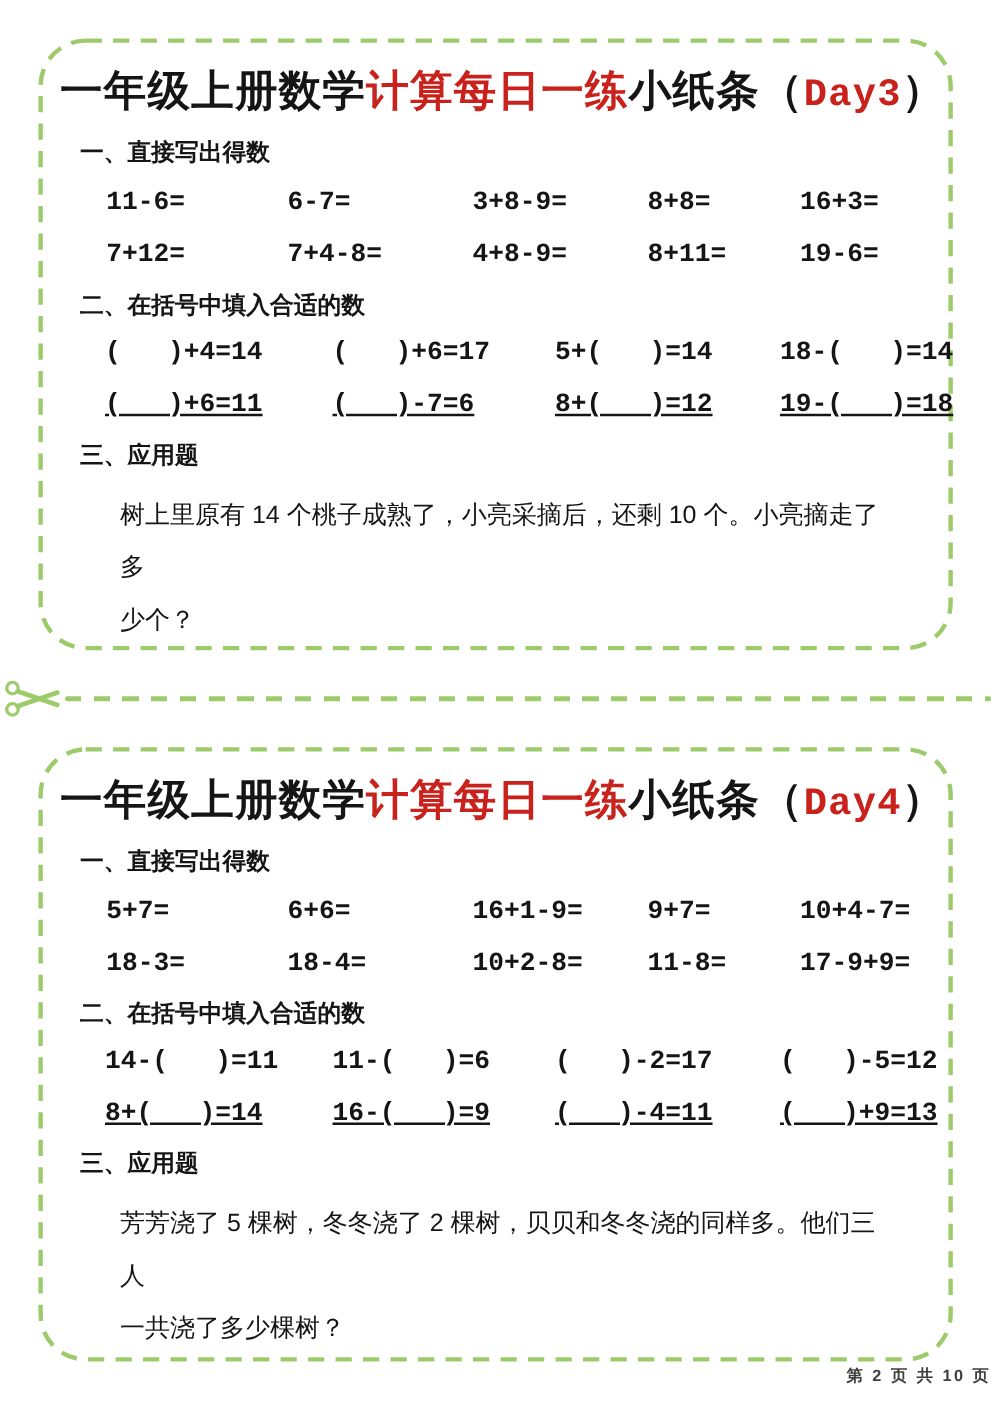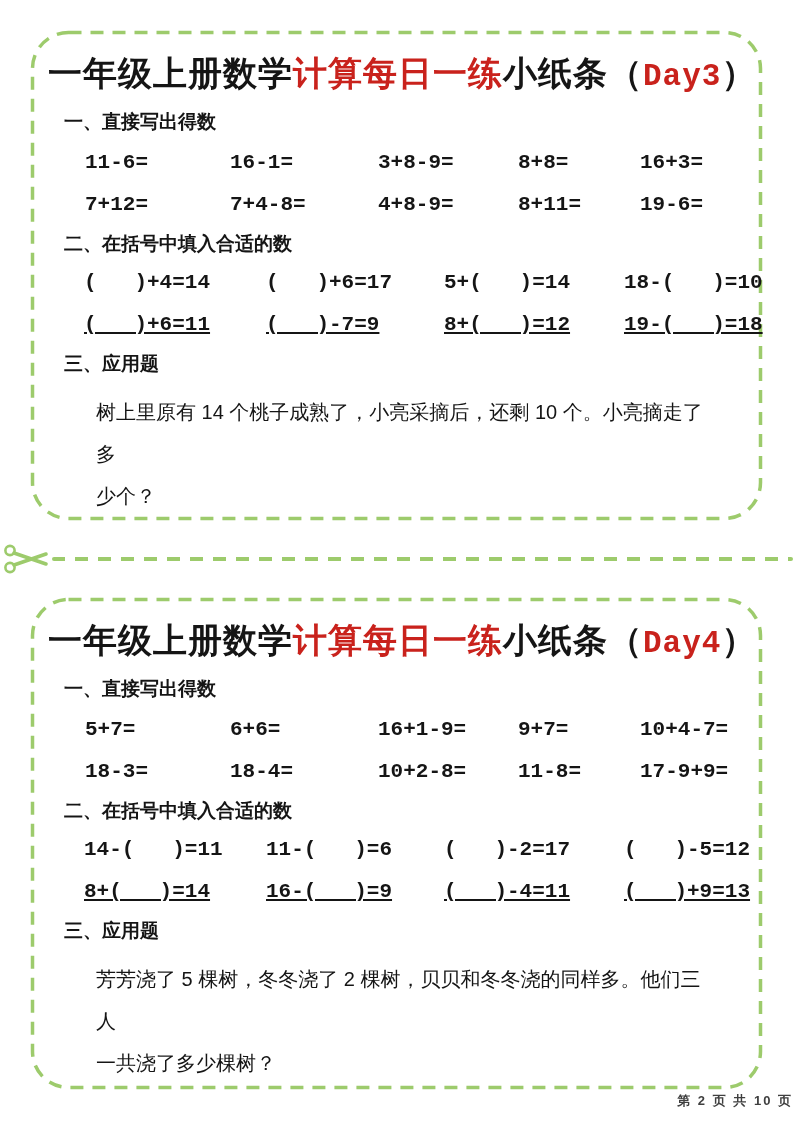--- a/index.html
+++ b/index.html
@@ -124,7 +124,7 @@
     <div class="sec-heading">一、直接写出得数</div>
     <div class="row row-oral">
       <span class="expr">11-6=</span>
-      <span class="expr">16-1=</span>
+      <span class="expr">6-7=</span>
       <span class="expr">3+8-9=</span>
       <span class="expr">8+8=</span>
       <span class="expr">16+3=</span>

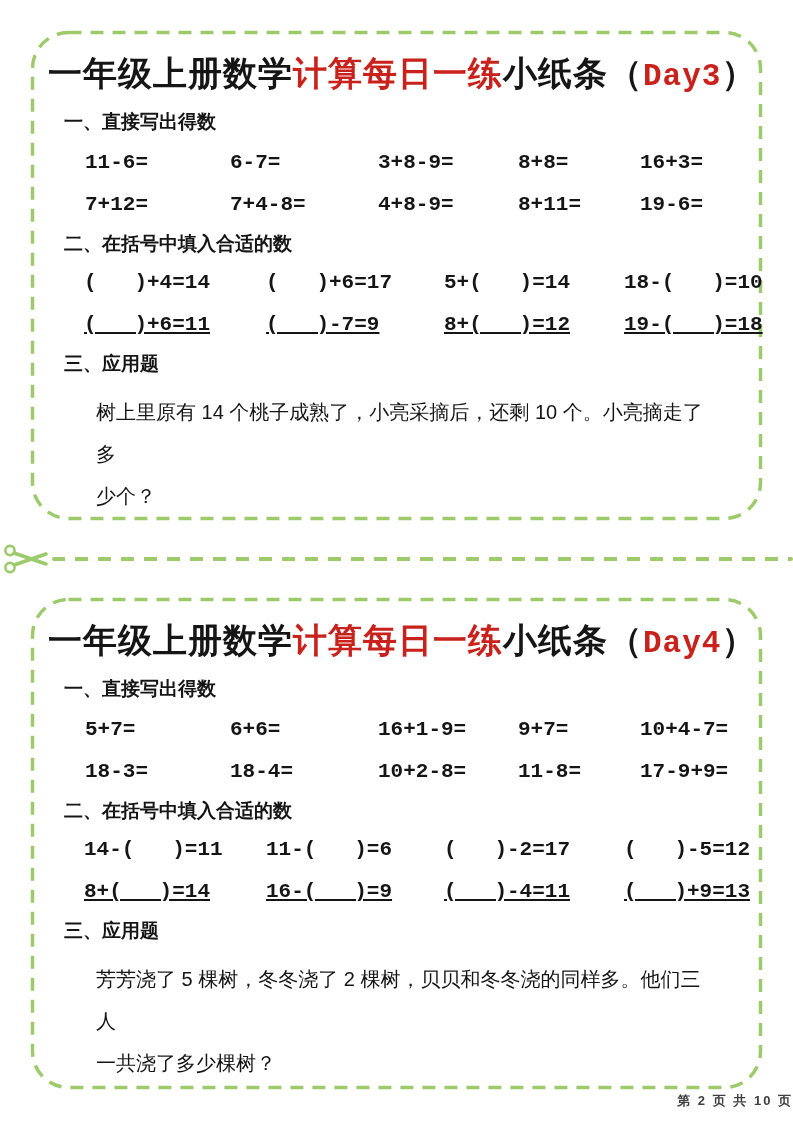--- a/index.html
+++ b/index.html
@@ -142,7 +142,7 @@
       <span class="expr">(   )+4=14</span>
       <span class="expr">(   )+6=17</span>
       <span class="expr">5+(   )=14</span>
-      <span class="expr">18-(   )=10</span>
+      <span class="expr">18-(   )=14</span>
     </div>
     <div class="row row-fill second">
       <span class="expr">(   )+6=11</span>

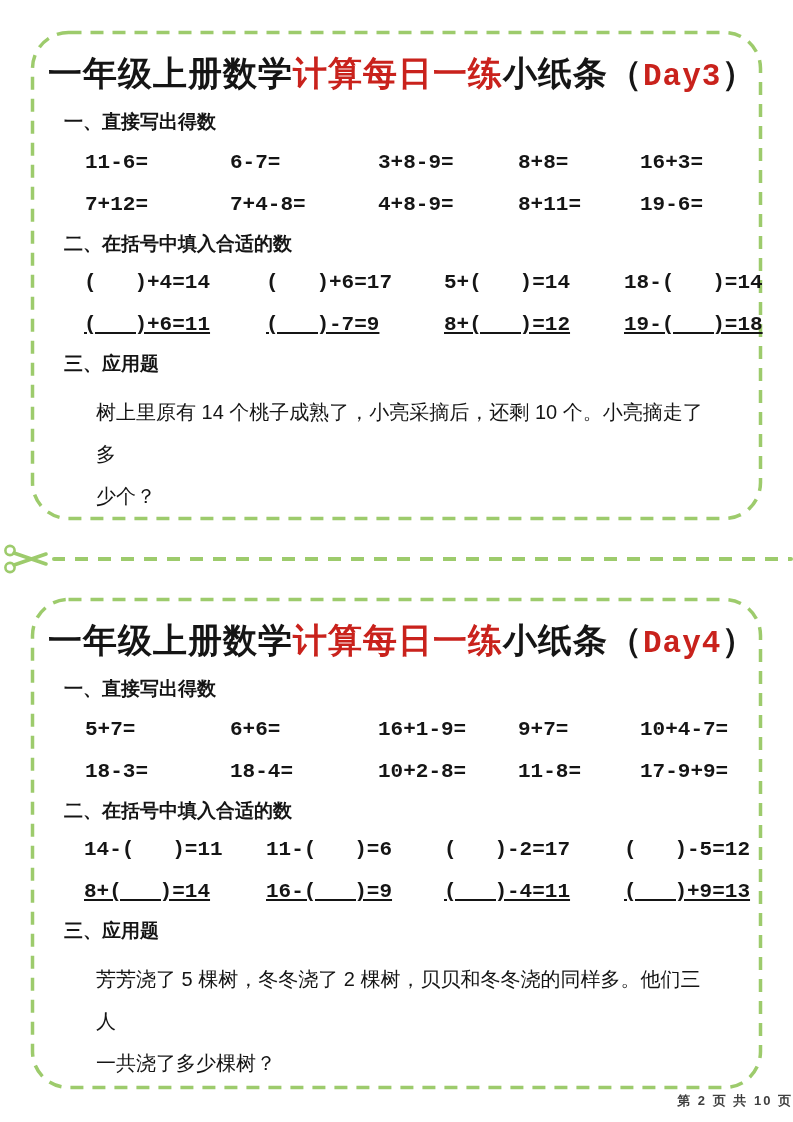--- a/index.html
+++ b/index.html
@@ -146,7 +146,7 @@
     </div>
     <div class="row row-fill second">
       <span class="expr">(   )+6=11</span>
-      <span class="expr">(   )-7=9</span>
+      <span class="expr">(   )-7=6</span>
       <span class="expr">8+(   )=12</span>
       <span class="expr">19-(   )=18</span>
     </div>

